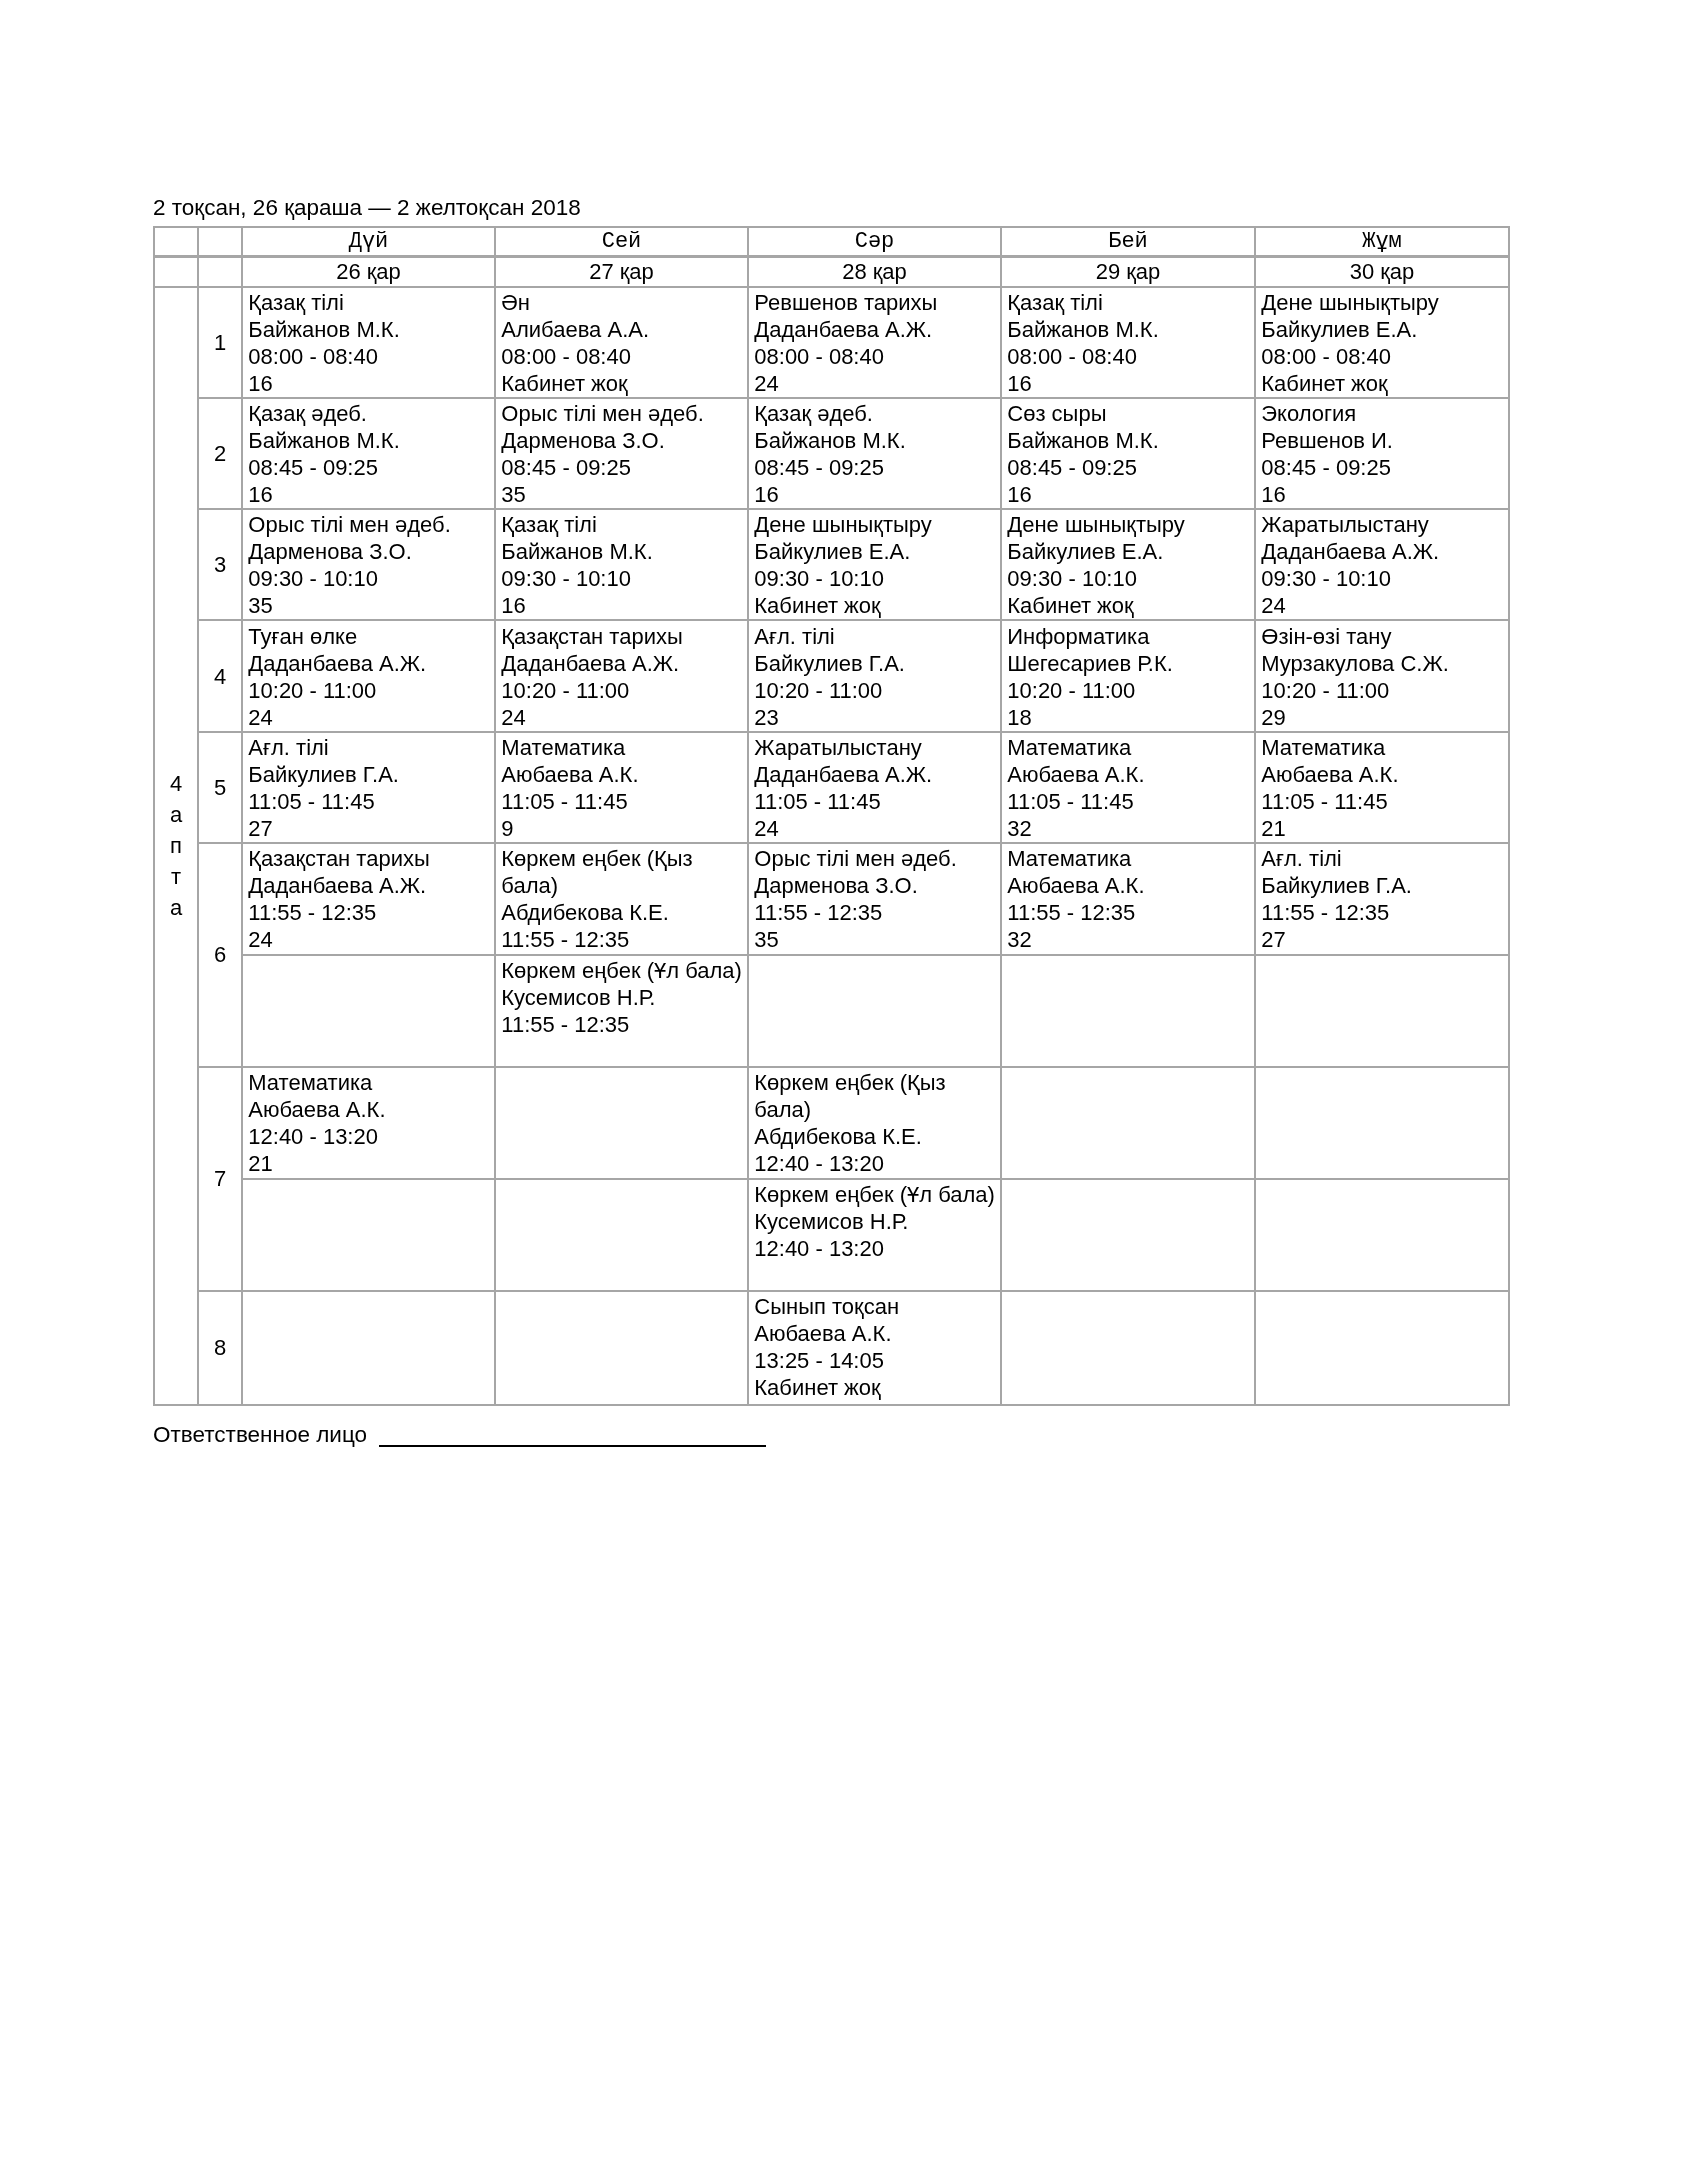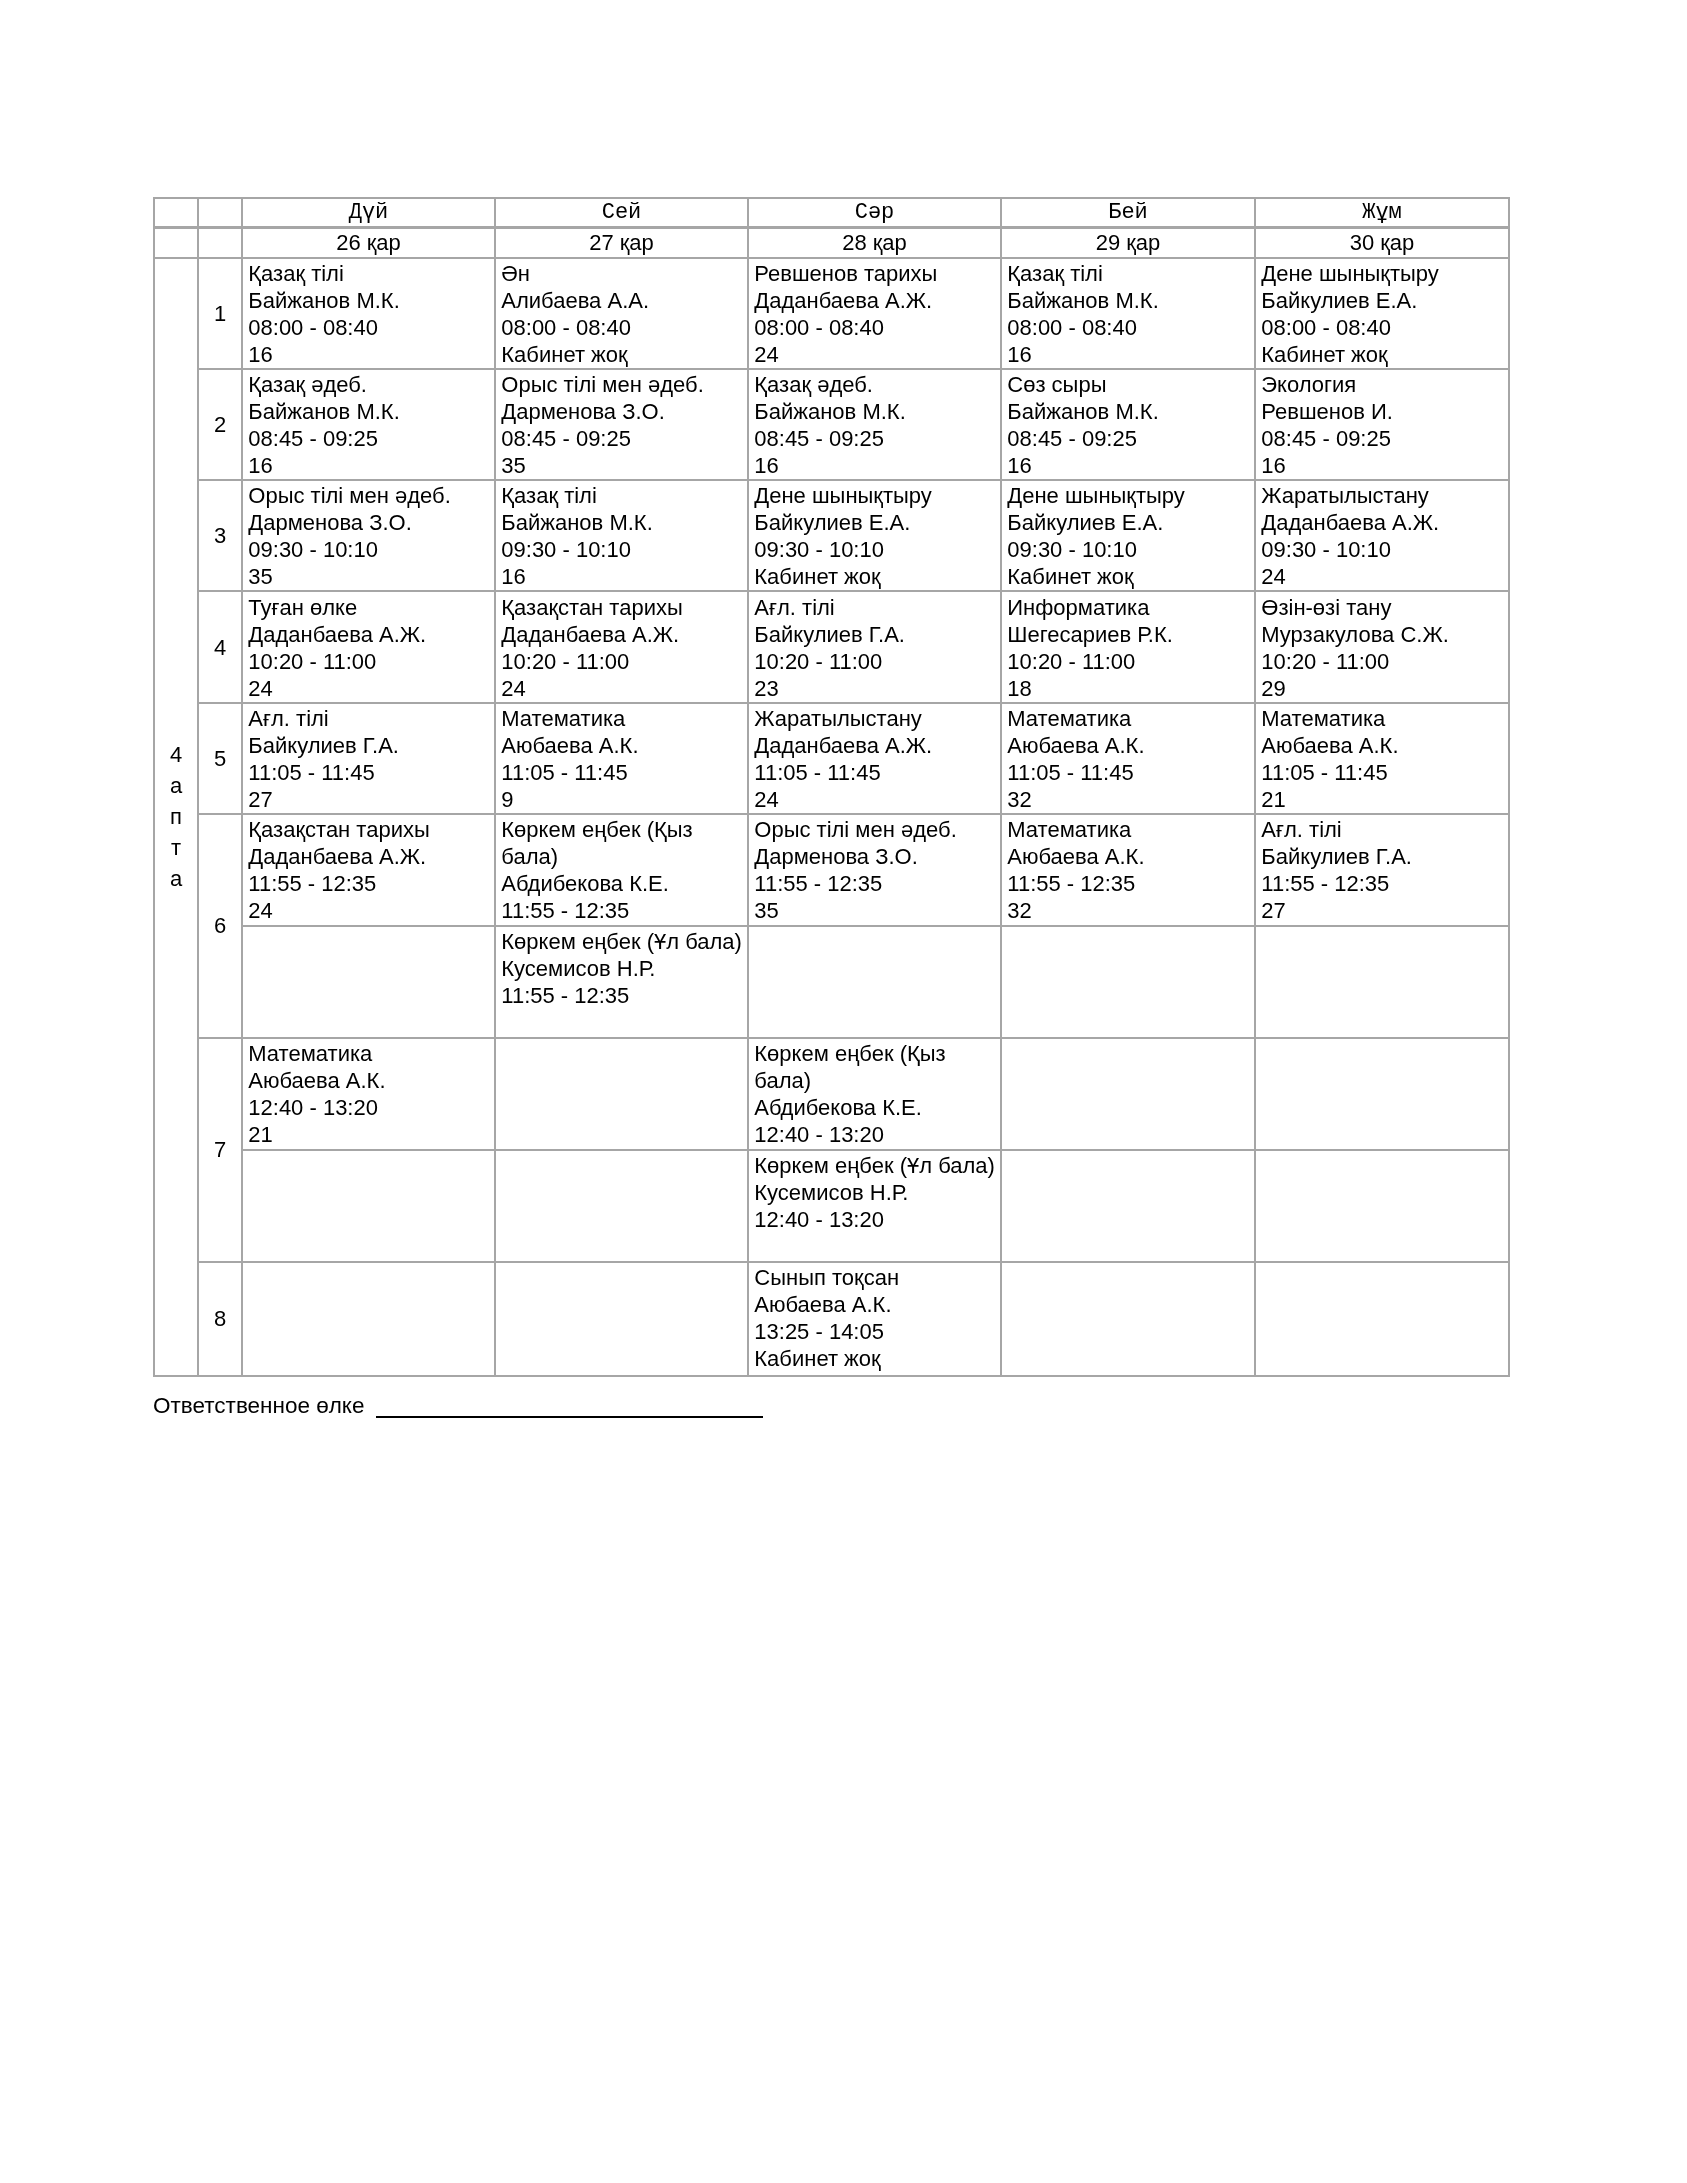--- a/index.html
+++ b/index.html
@@ -25,6 +25,7 @@
 <body>
 
 <div class="doc">
+  <div class="title-line">2 тоқсан, 26 қараша — 2 желтоқсан 2018</div>
 
   <table>
     <colgroup>

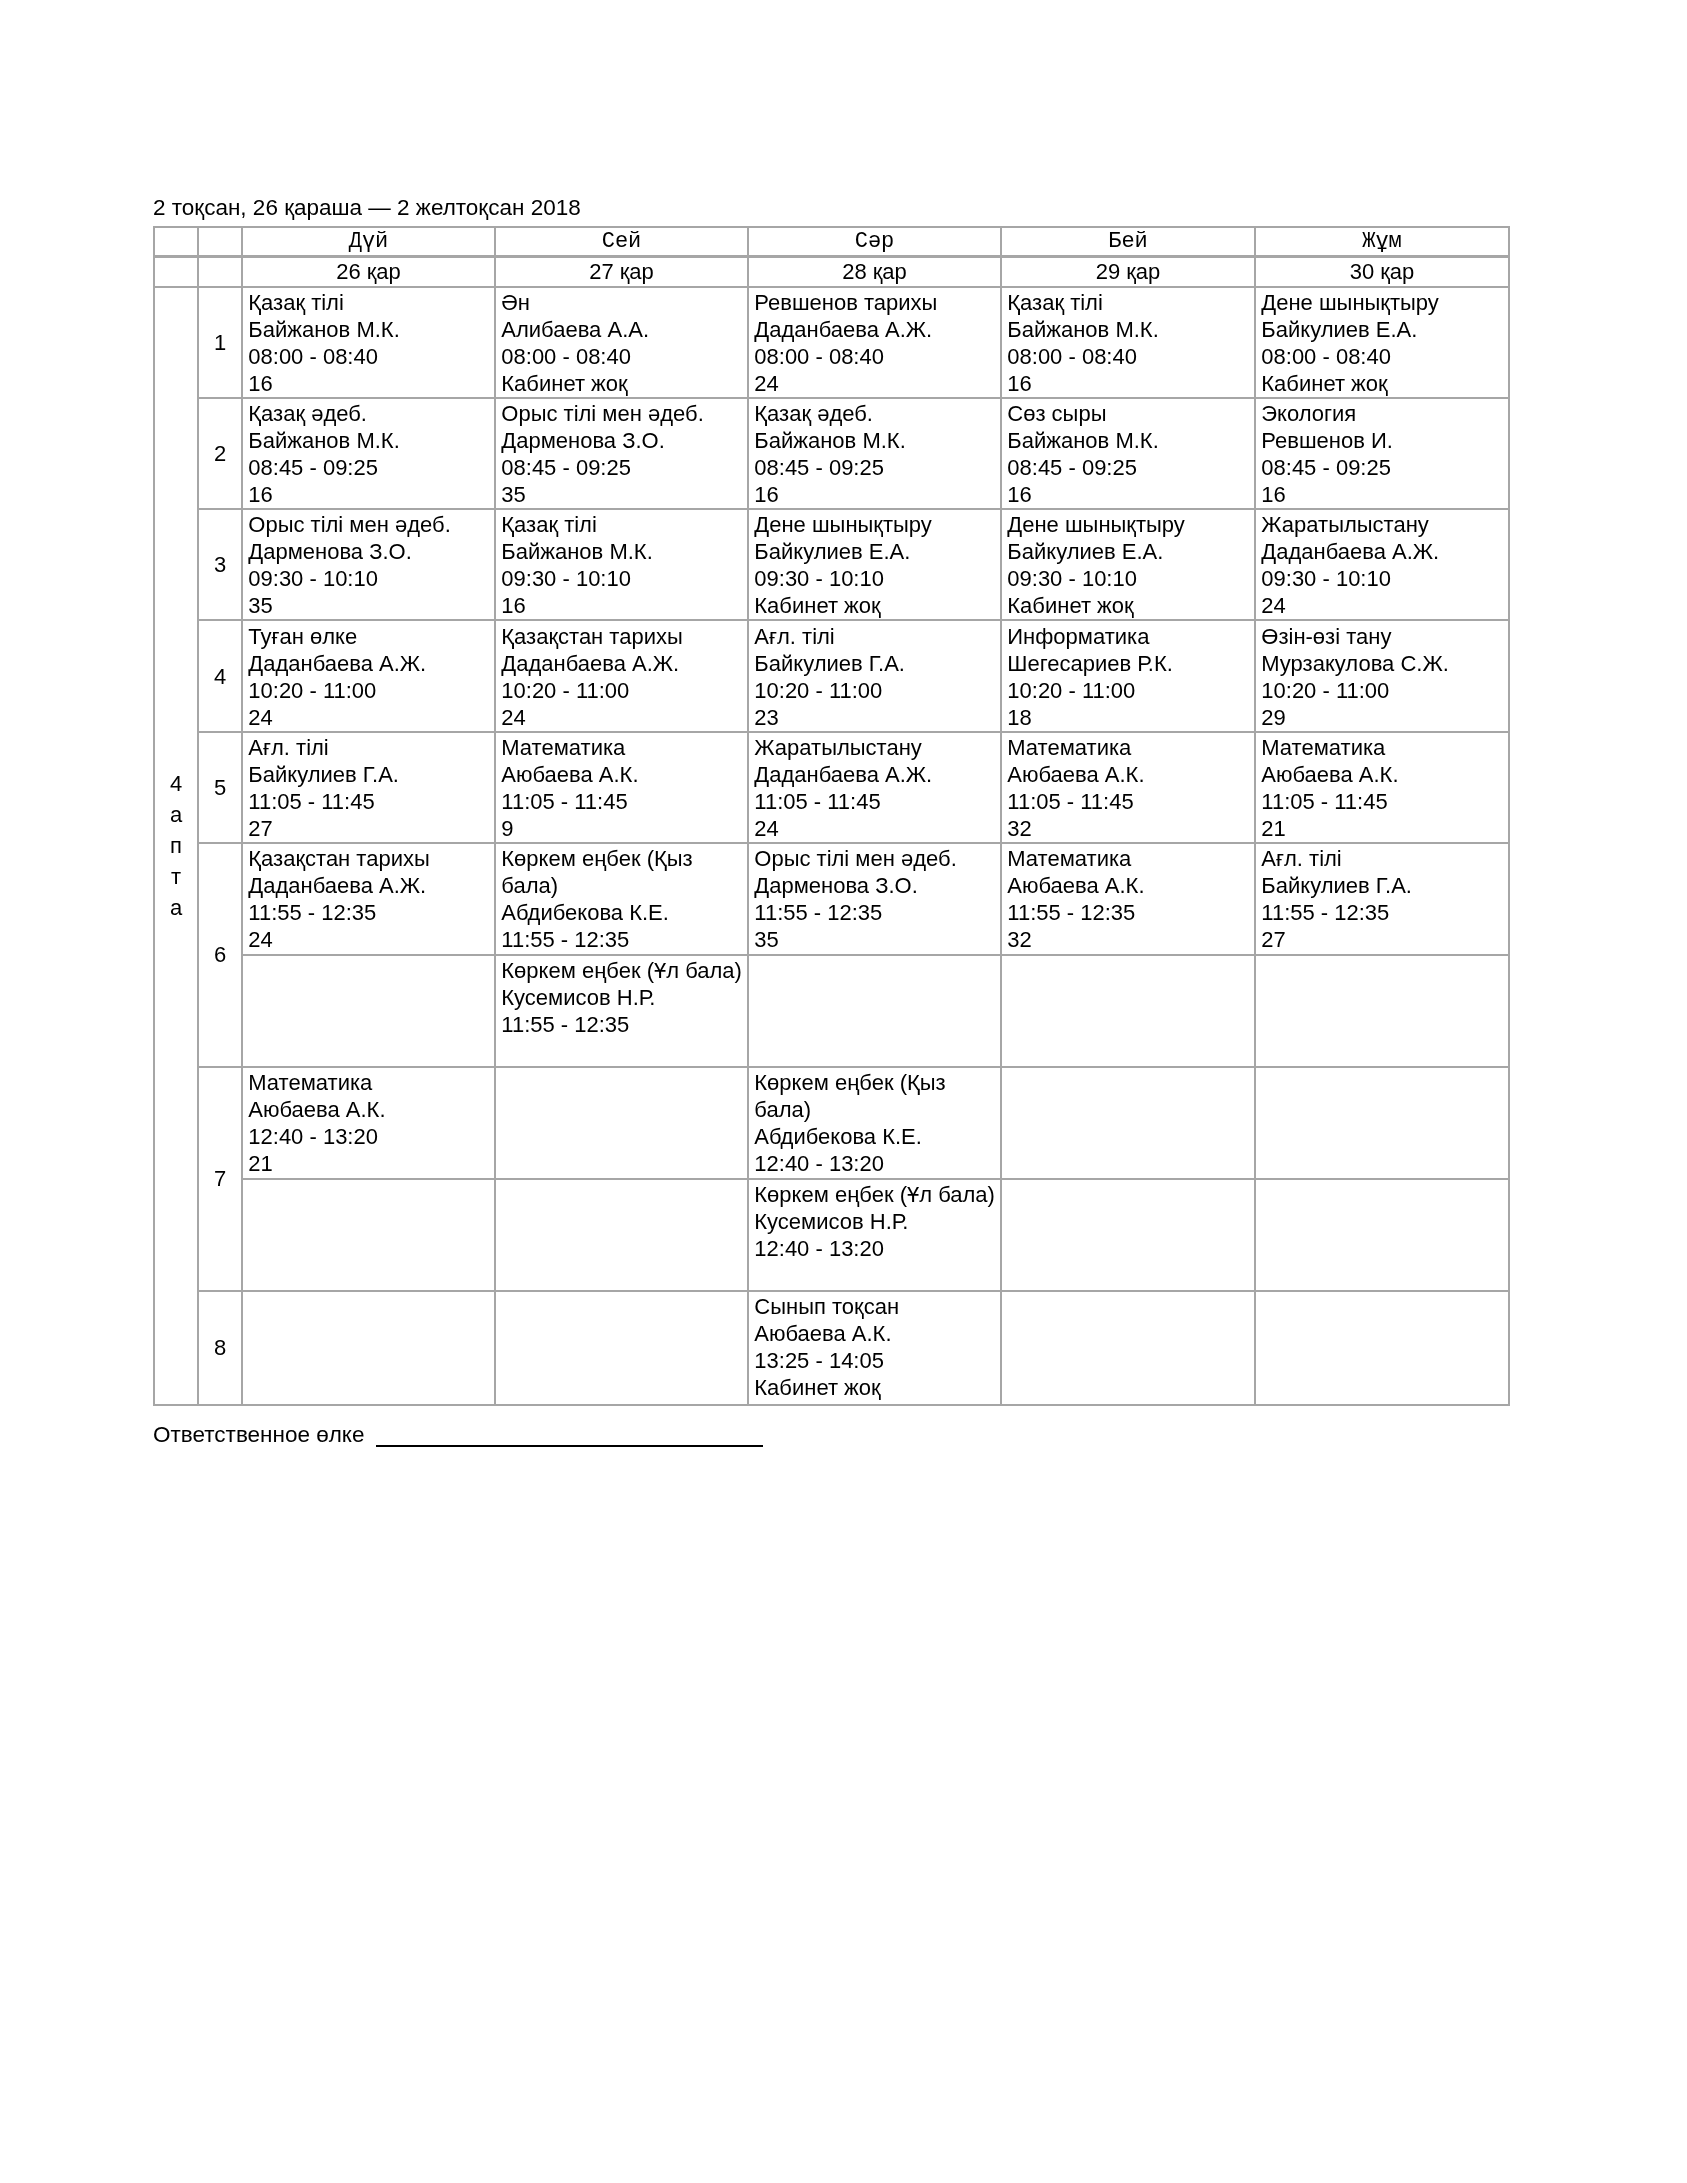--- a/index.html
+++ b/index.html
@@ -314,7 +314,7 @@
   </table>
 
   <div class="footer">
-    <span>Ответственное өлке</span>
+    <span>Ответственное лицо</span>
     <span class="sig-line"></span>
   </div>
 </div>

